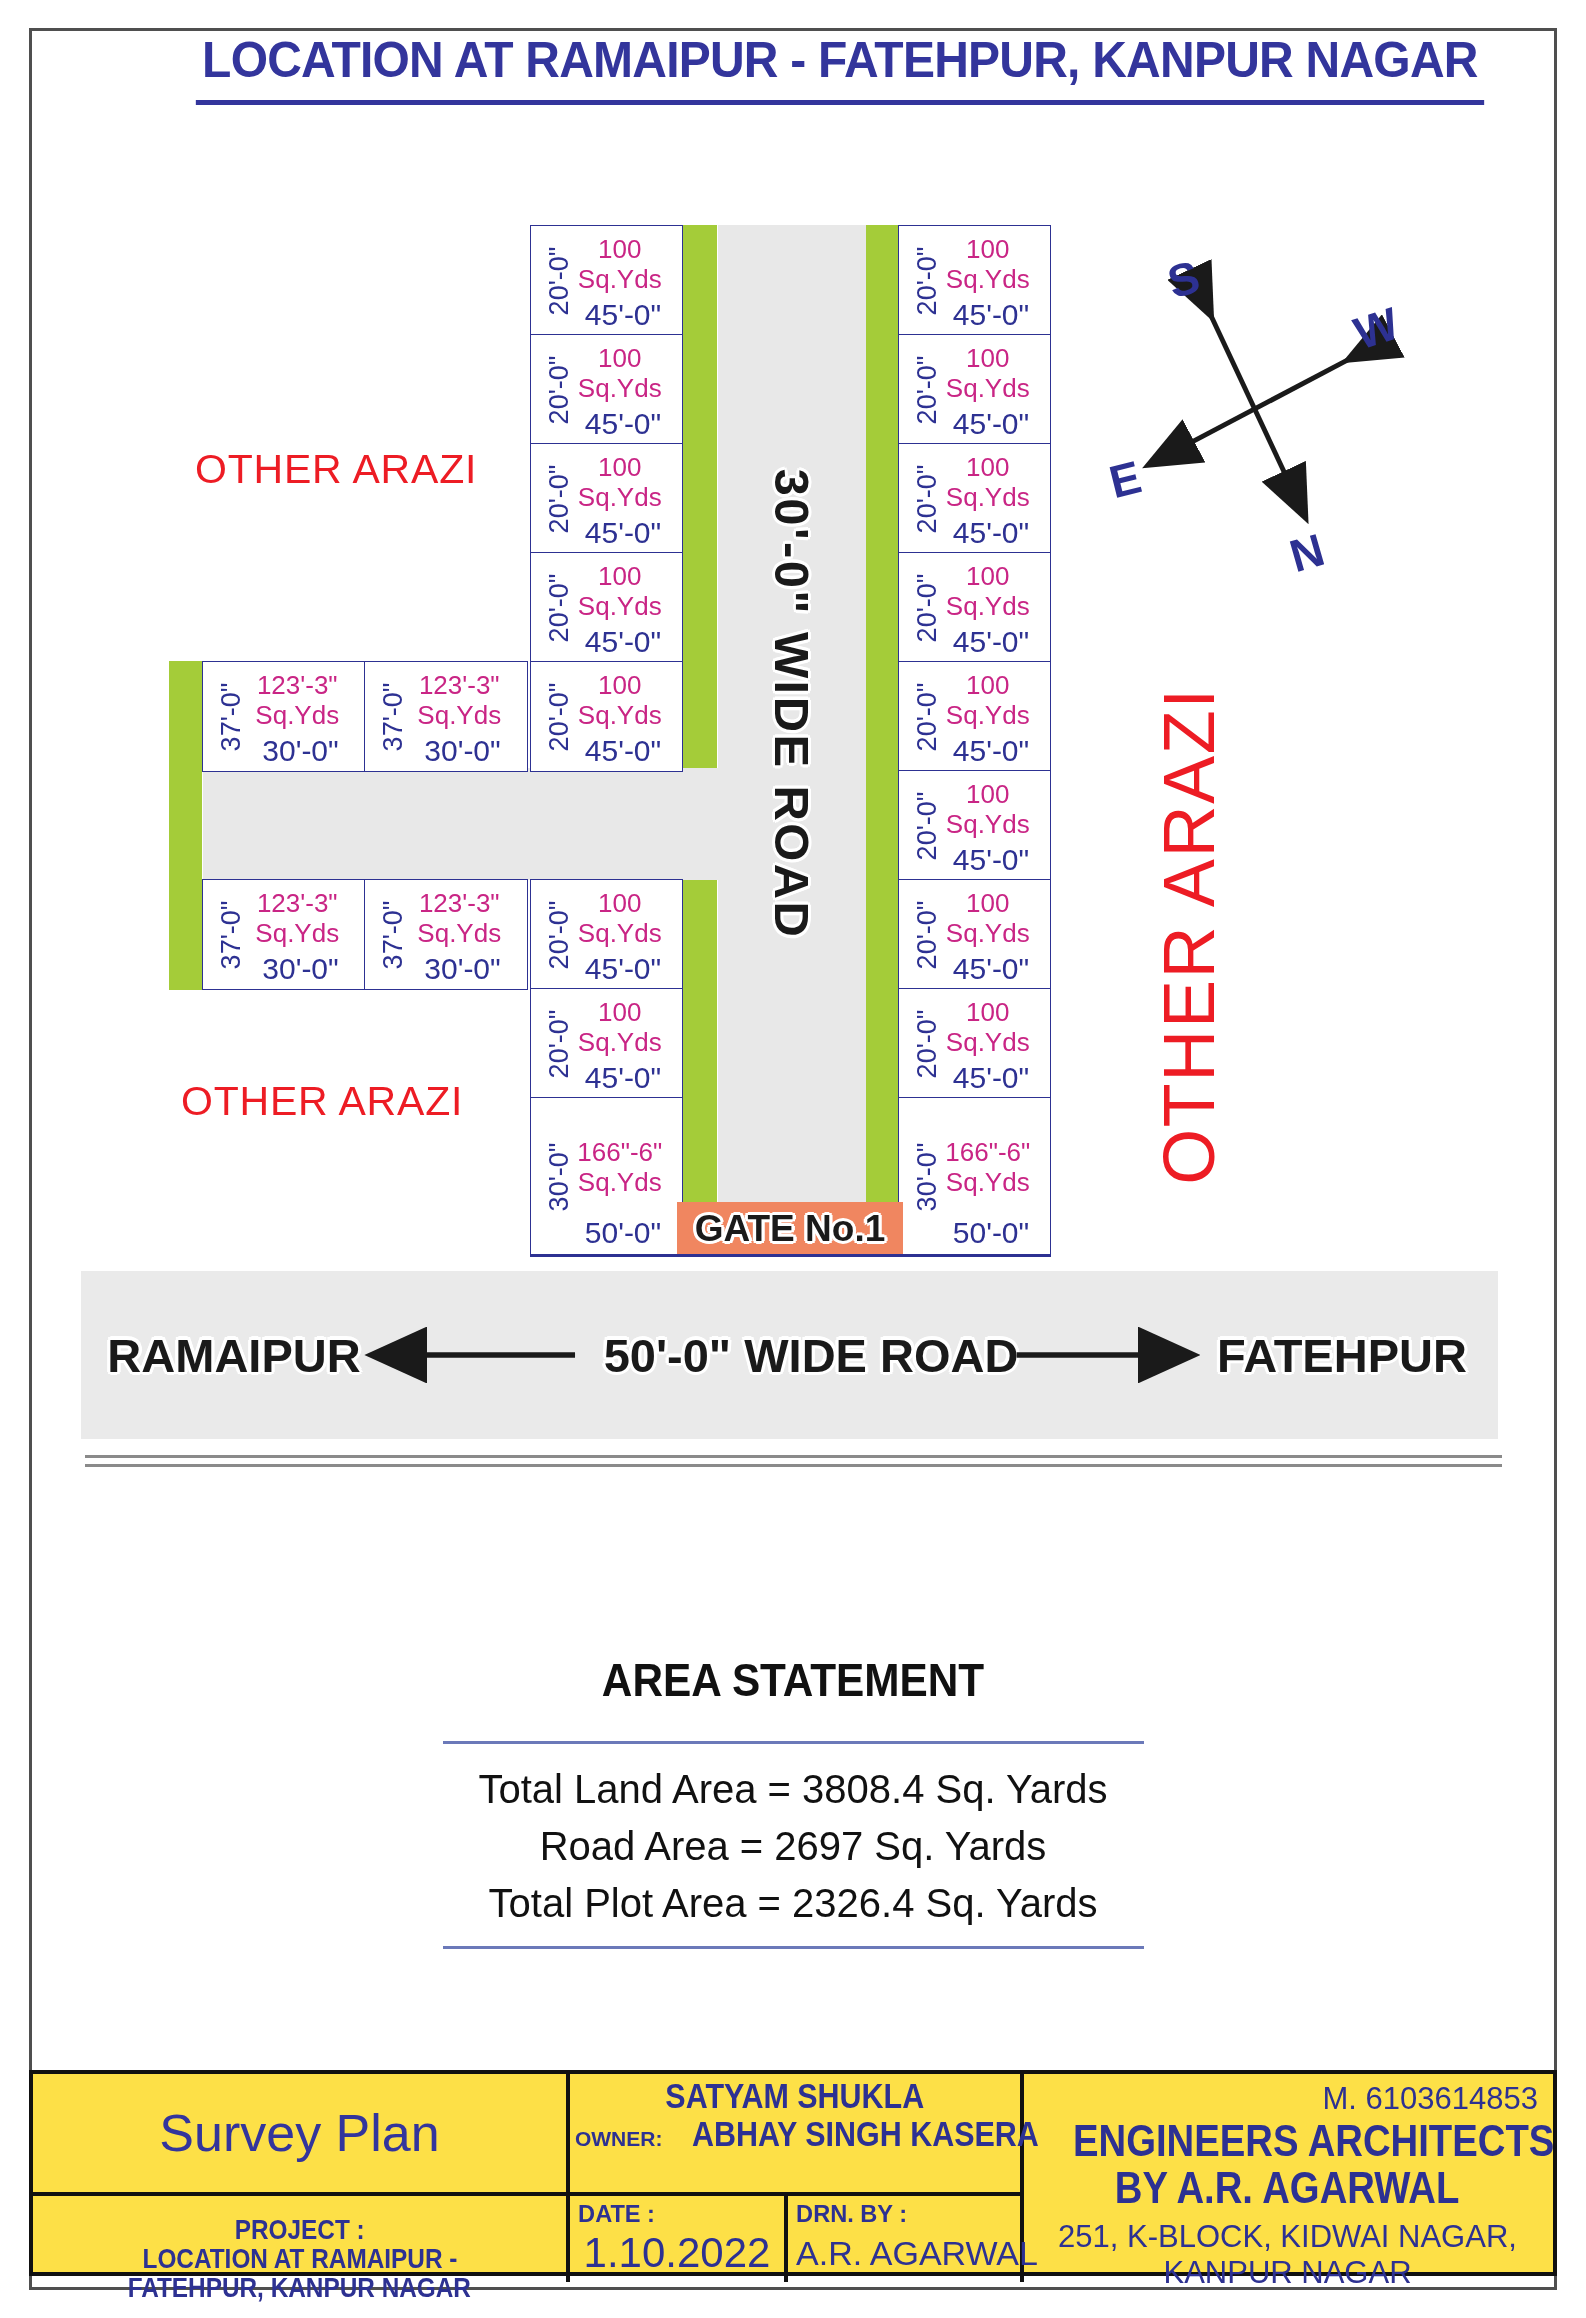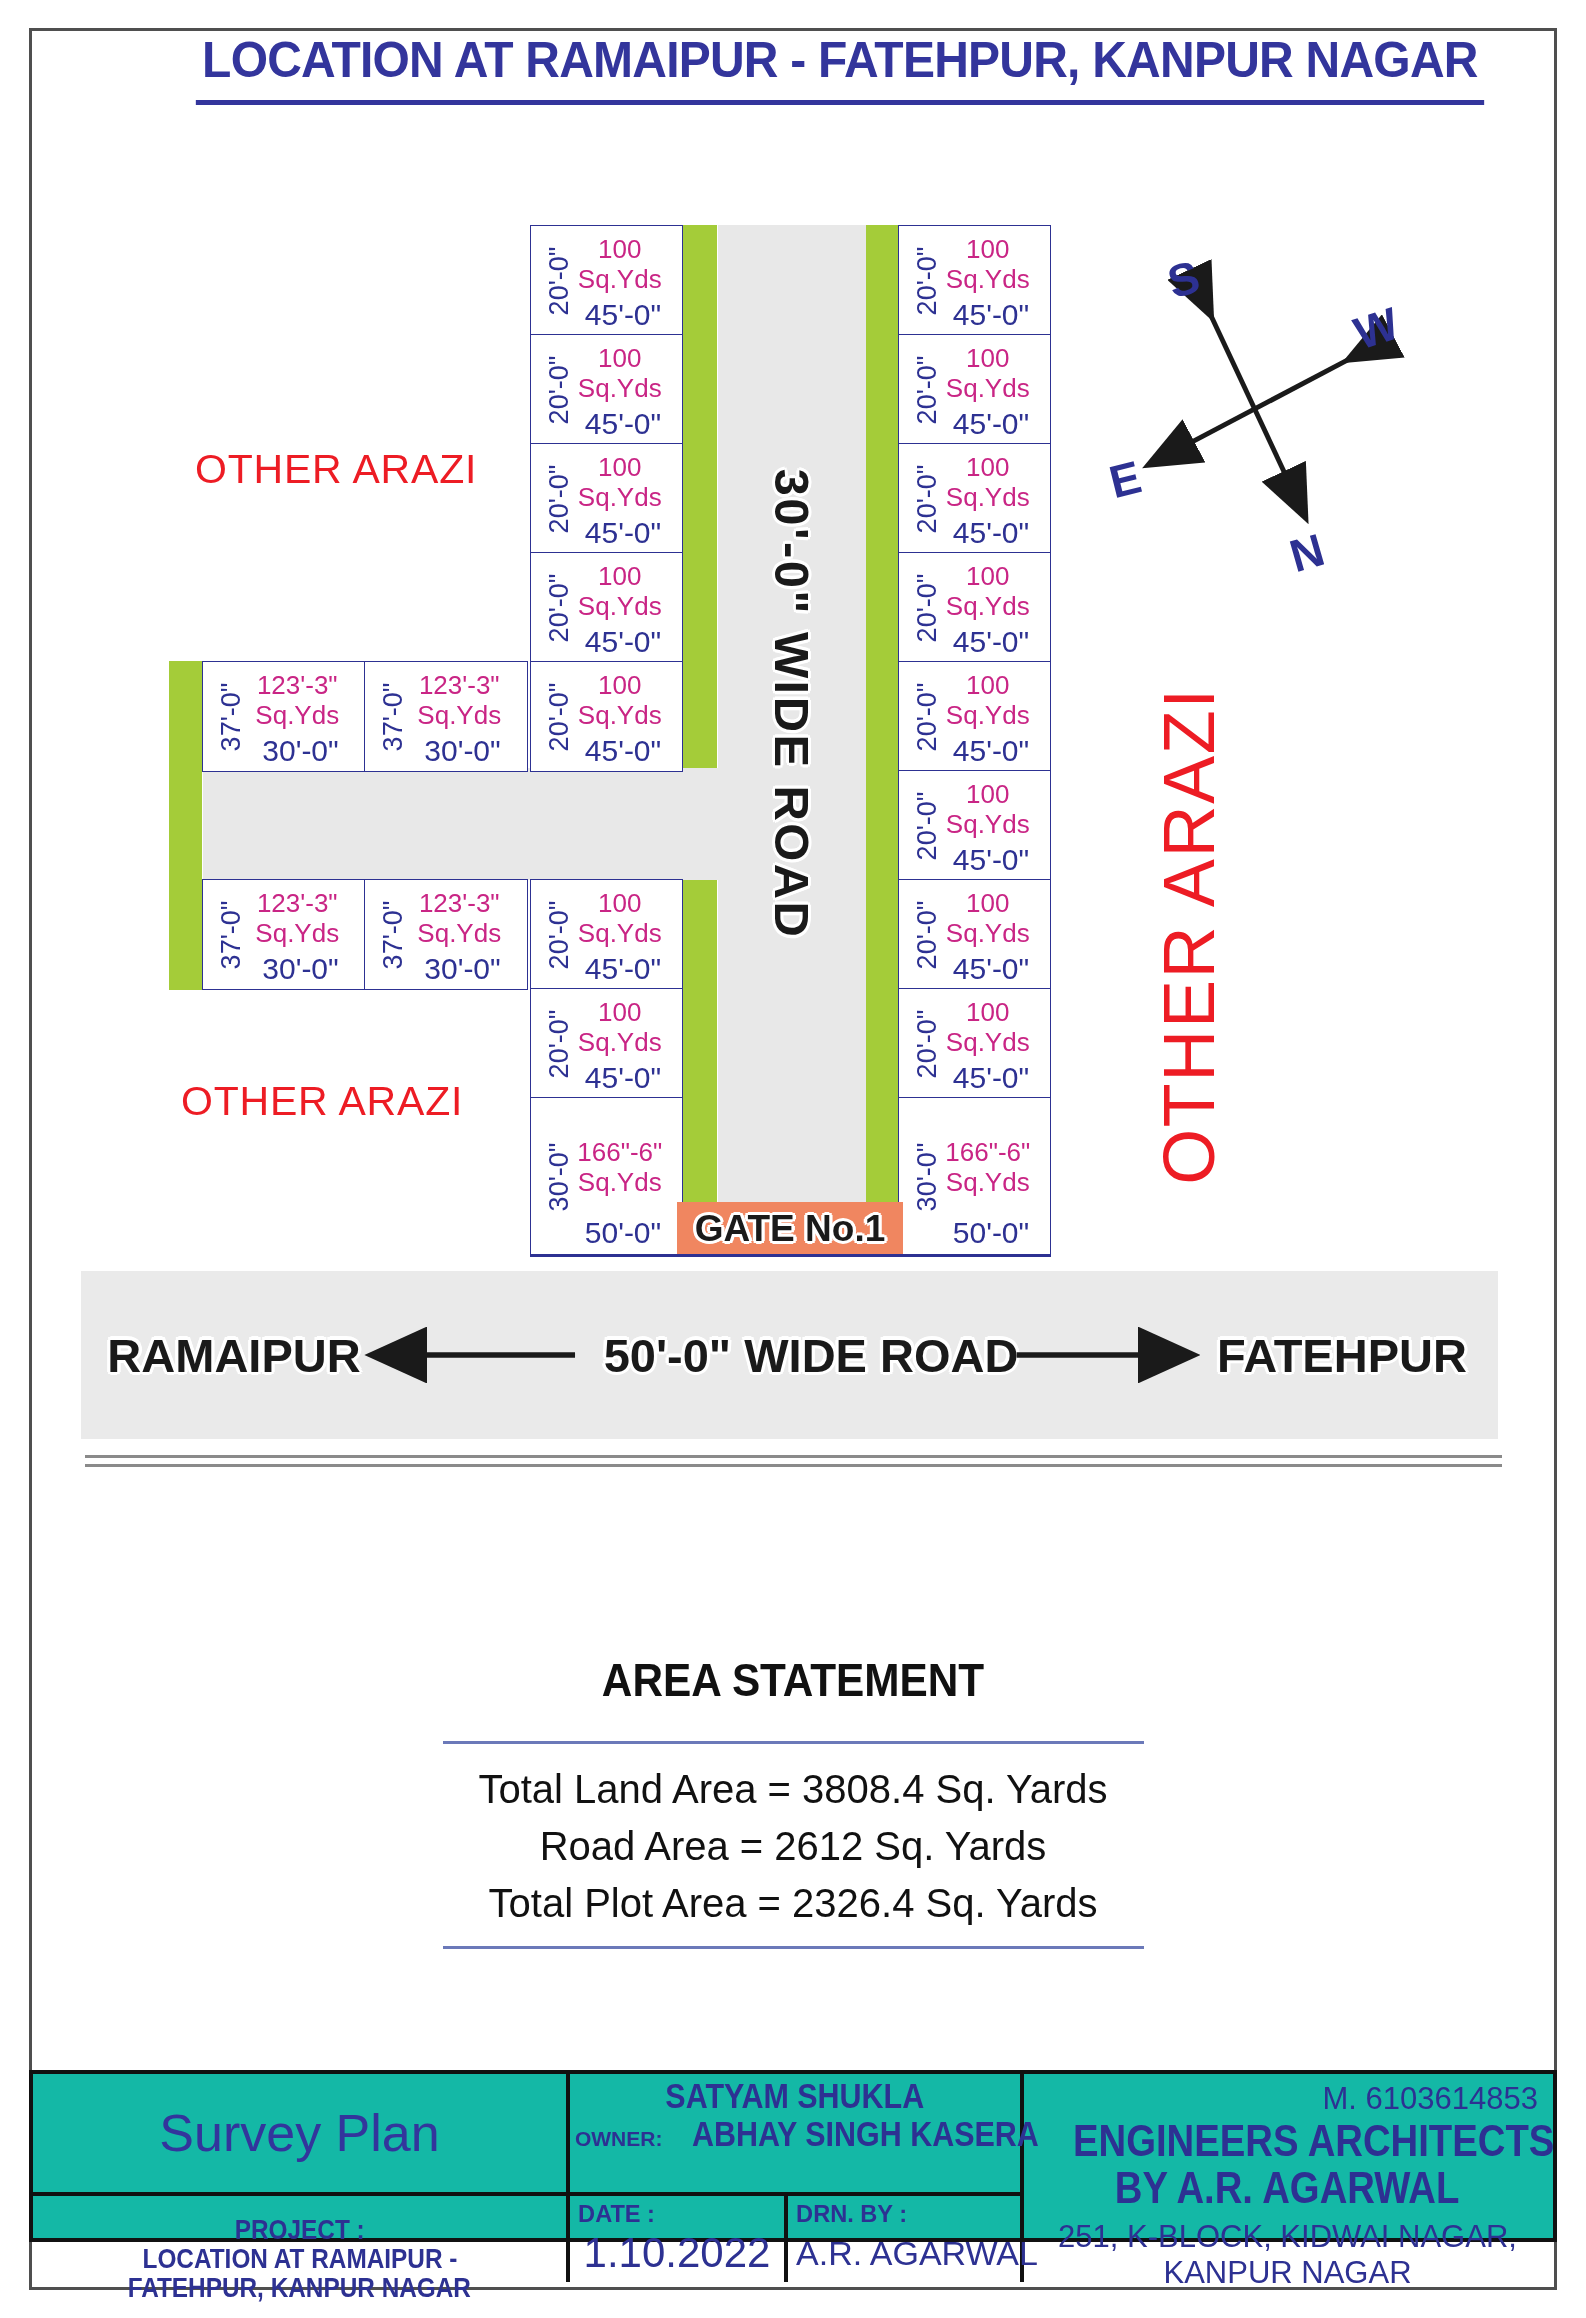--- a/index.html
+++ b/index.html
@@ -258,7 +258,7 @@
   <div id="as-title">AREA STATEMENT</div>
   <div class="as-rule" style="top:1741px"></div>
   <div class="as-line" style="top:1767px">Total Land Area = 3808.4 Sq. Yards</div>
-  <div class="as-line" style="top:1824px">Road Area = 2612 Sq. Yards</div>
+  <div class="as-line" style="top:1824px">Road Area = 2697 Sq. Yards</div>
   <div class="as-line" style="top:1881px">Total Plot Area = 2326.4 Sq. Yards</div>
   <div class="as-rule" style="top:1946px"></div>
 

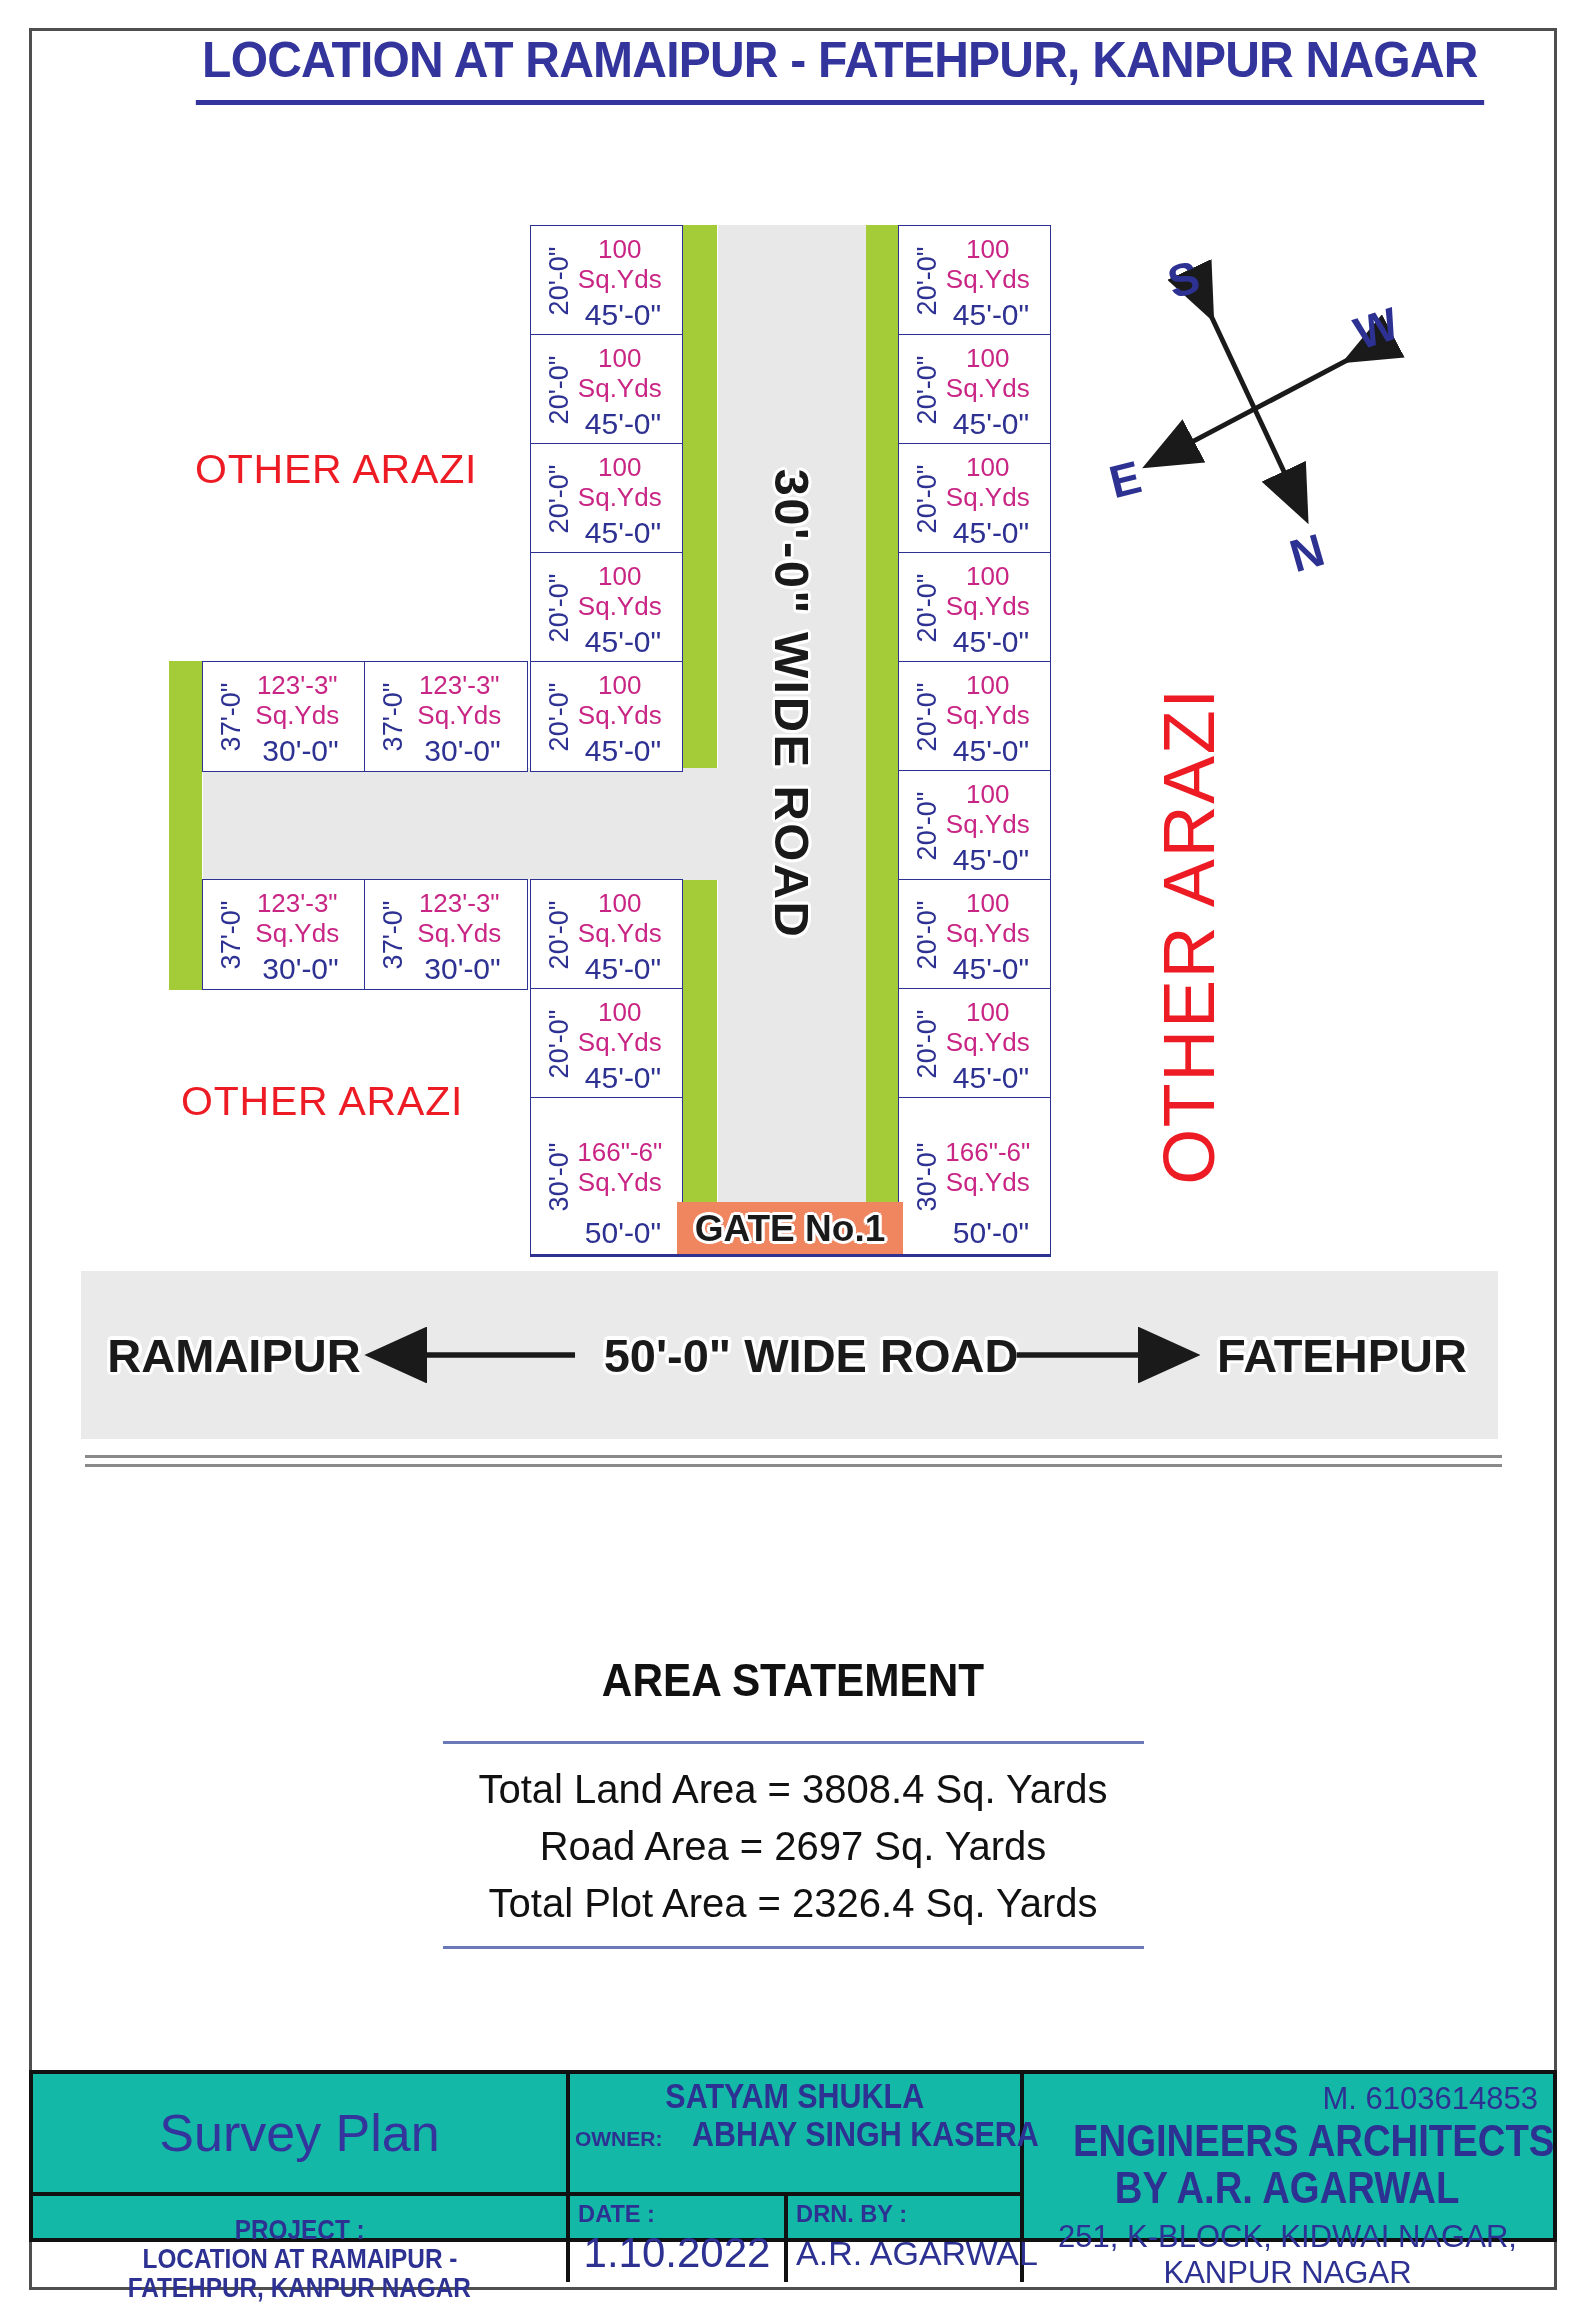--- a/index.html
+++ b/index.html
@@ -63,8 +63,8 @@
         white-space:nowrap;}
 
   
-  #ftable{position:absolute;left:29px;top:2070px;width:1528px;height:172px;border:4.9px solid #111;
-          background:#14b8a6;color:#2d3192;}
+  #ftable{position:absolute;left:29px;top:2070px;width:1528px;height:206px;border:4.9px solid #111;
+          background:#fde047;color:#2d3192;}
   .fcell{position:absolute;}
   .br{border-right:4.9px solid #111;}
   .bb{border-bottom:4.9px solid #111;}

